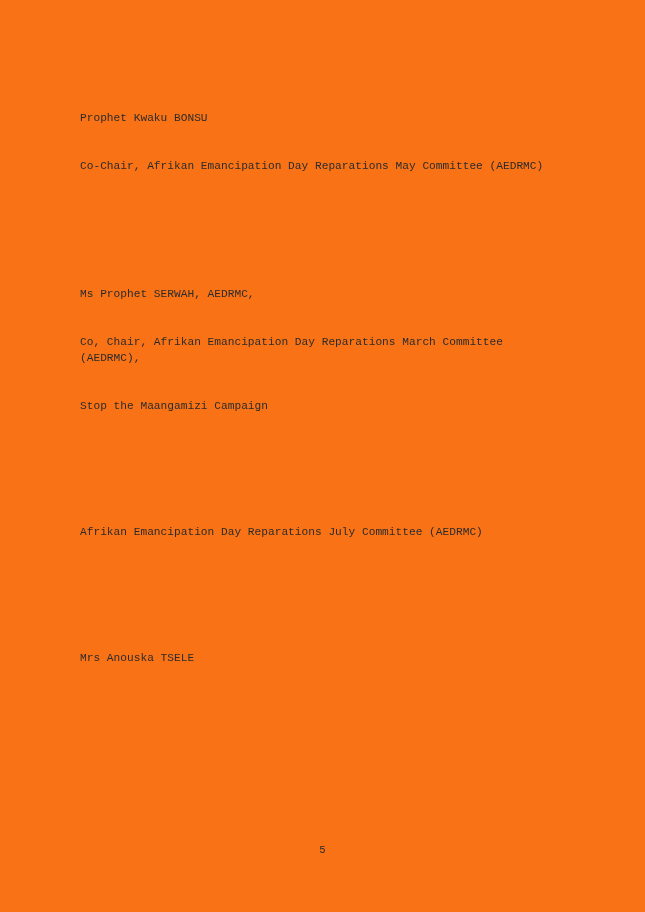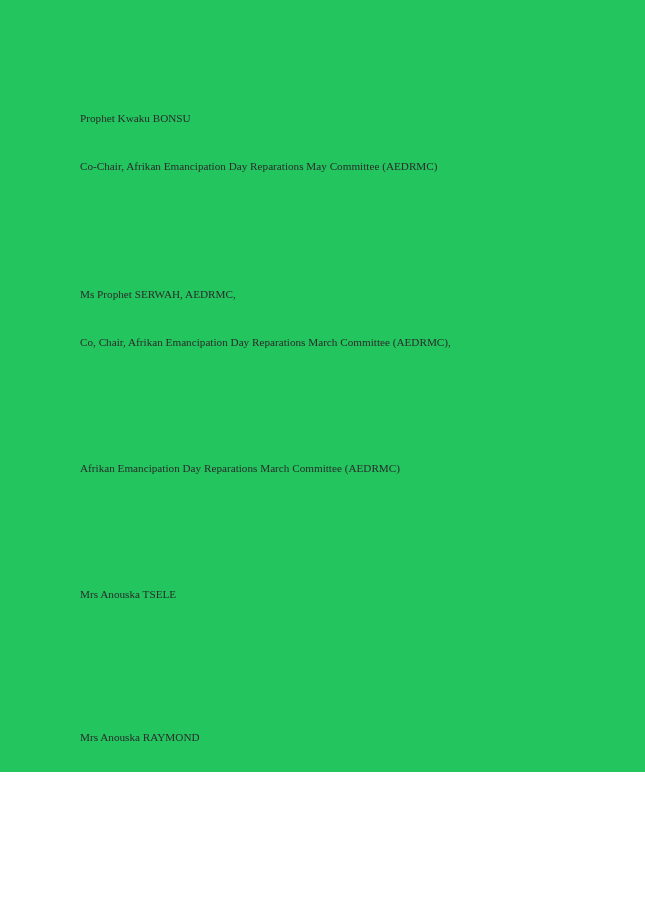--- a/index.html
+++ b/index.html
@@ -10,10 +10,10 @@
   .page {
     position: relative;
     width: 645px;
-    height: 772px;
-    background: #22c55e;
+    height: 912px;
+    background: #f97316;
     overflow: hidden;
-    font-family: Liberation Serif, serif;
+    font-family: Liberation Mono, monospace;
     color: #2b2b2b;
     -webkit-font-smoothing: antialiased;
   }

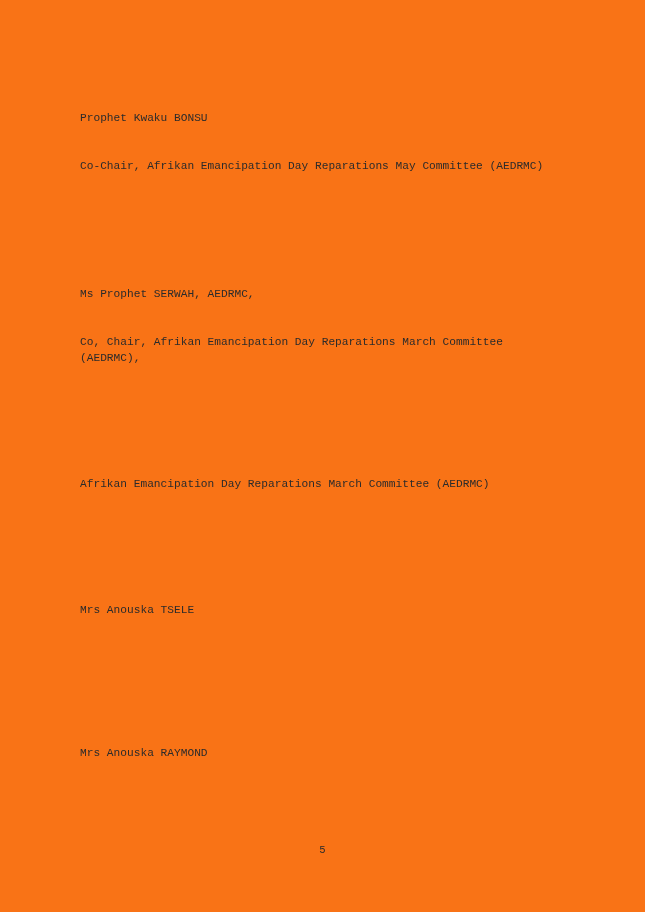--- a/index.html
+++ b/index.html
@@ -63,6 +63,7 @@
     <div class="block">
       <span class="line">Ms Prophet SERWAH, AEDRMC,</span>
       <span class="line">Co, Chair, Afrikan Emancipation Day Reparations March Committee (AEDRMC),</span>
+      <span class="line">Stop the Maangamizi Campaign</span>
     </div>
 
     <div class="gap-md"></div>

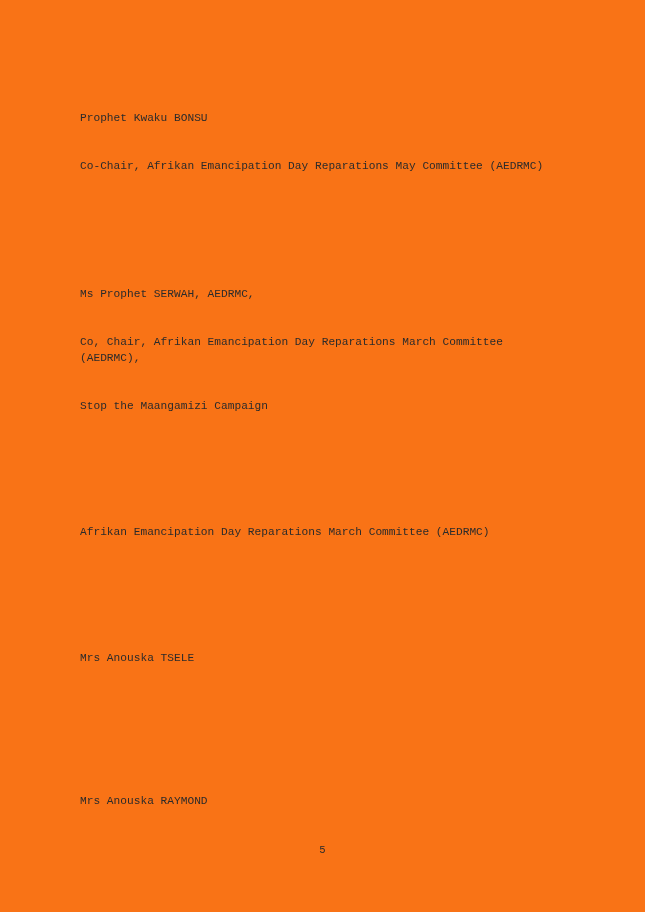--- a/index.html
+++ b/index.html
@@ -69,7 +69,7 @@
     <div class="gap-md"></div>
 
     <div class="block">
-      <span class="line">Afrikan Emancipation Day Reparations March Committee (AEDRMC)</span>
+      <span class="line">Afrikan Emancipation Day Reparations July Committee (AEDRMC)</span>
     </div>
 
     <div class="gap-md"></div>

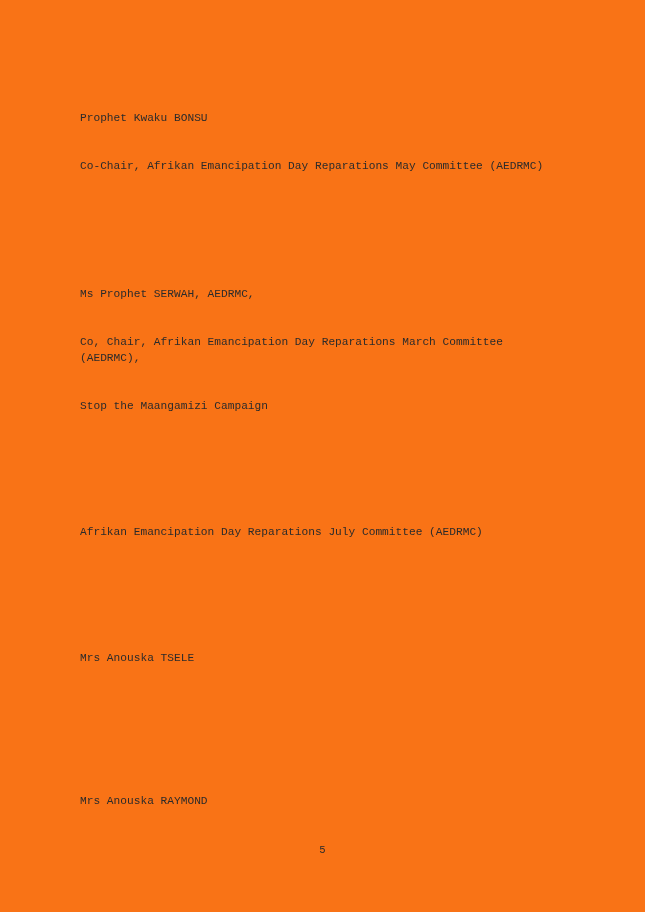--- a/index.html
+++ b/index.html
@@ -81,9 +81,6 @@
     <div class="gap-lg"></div>
     <div style="height:15px"></div>
 
-    <div class="block">
-      <span class="line">Mrs Anouska RAYMOND</span>
-    </div>
 
     <div class="gap-lg"></div>
 

